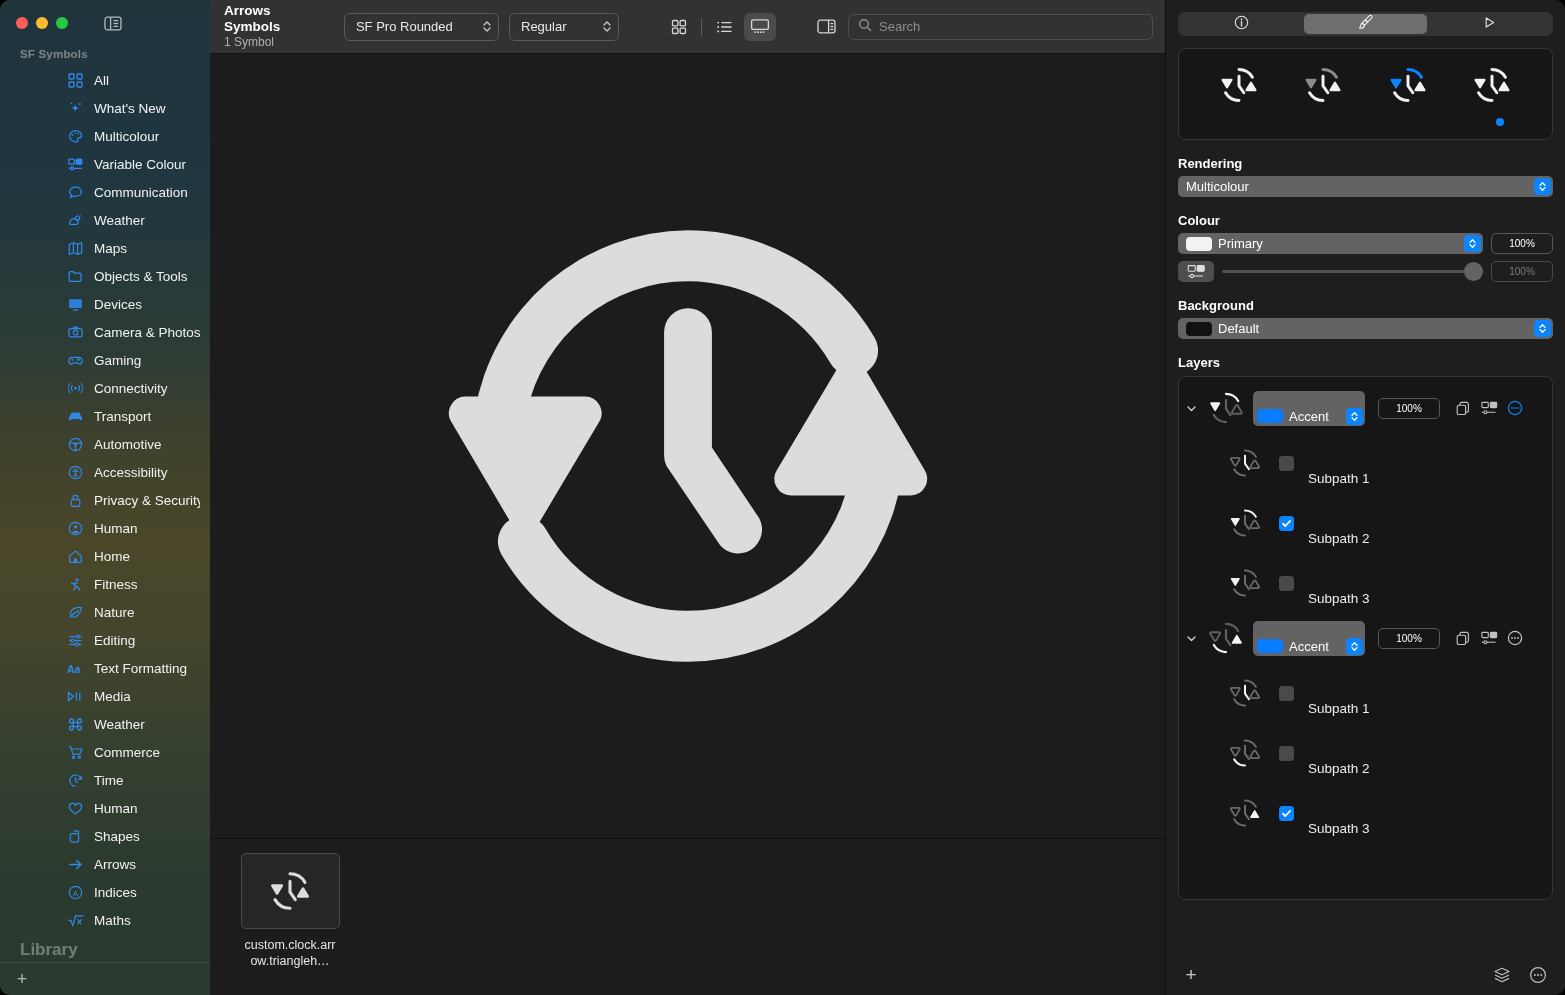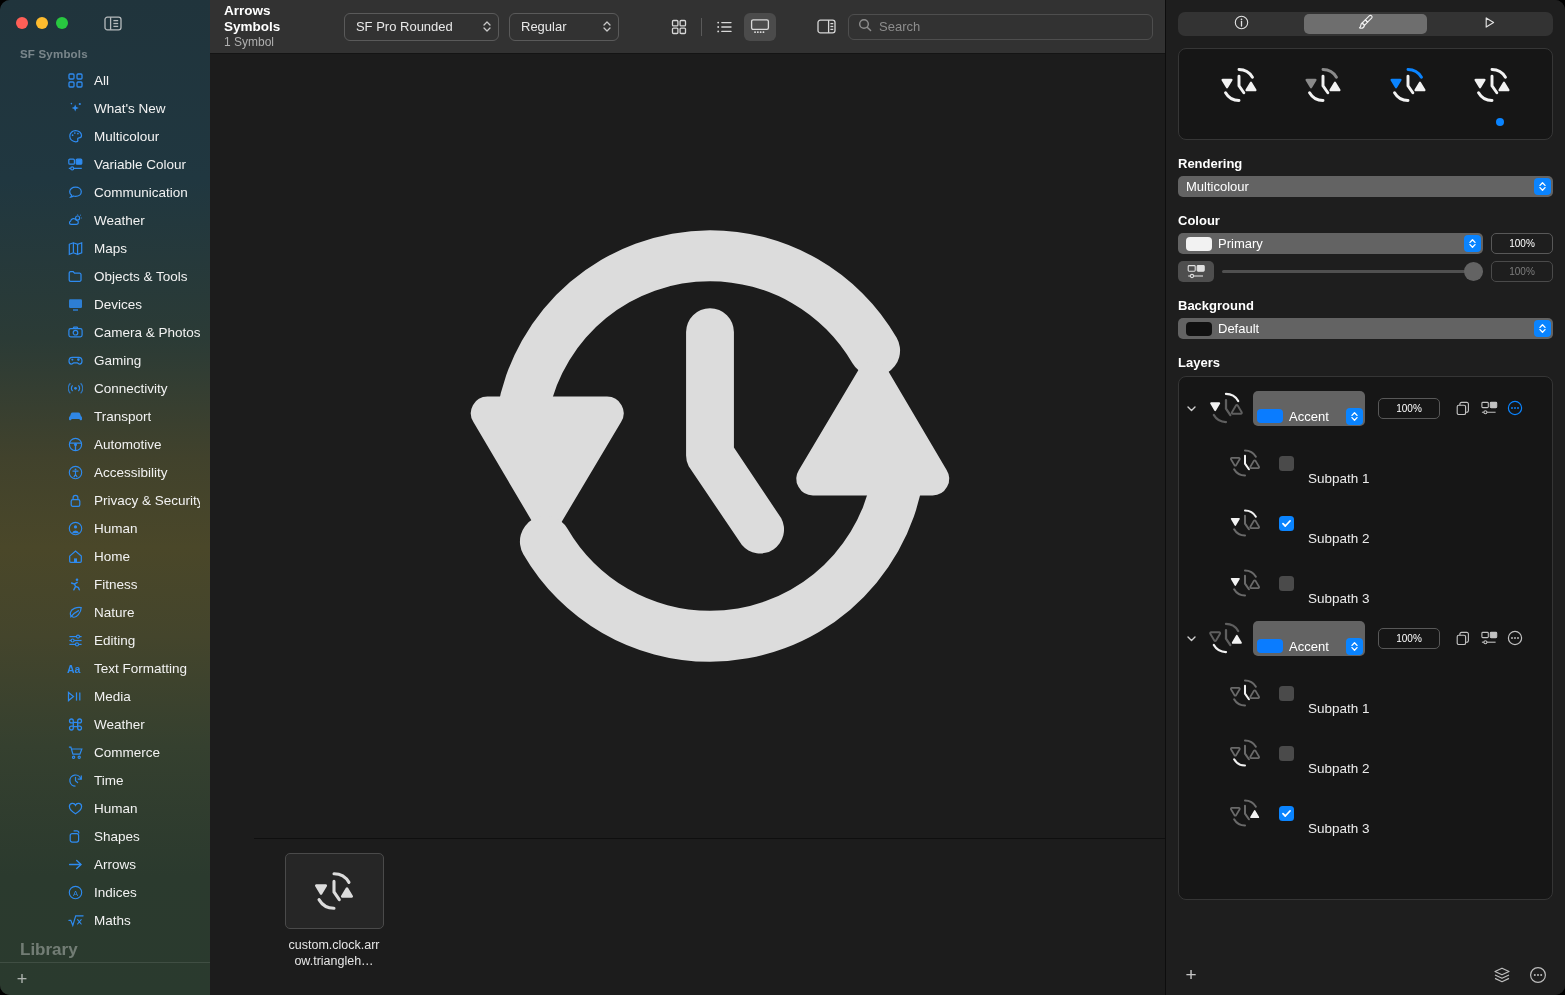--- a/index.html
+++ b/index.html
@@ -165,7 +165,6 @@
     display: flex; flex-direction: column;
     min-height: 0;
     background: #1c1c1c;
-    margin-left: 44px;
   }
   .canvas {
     flex: 1 1 auto;

